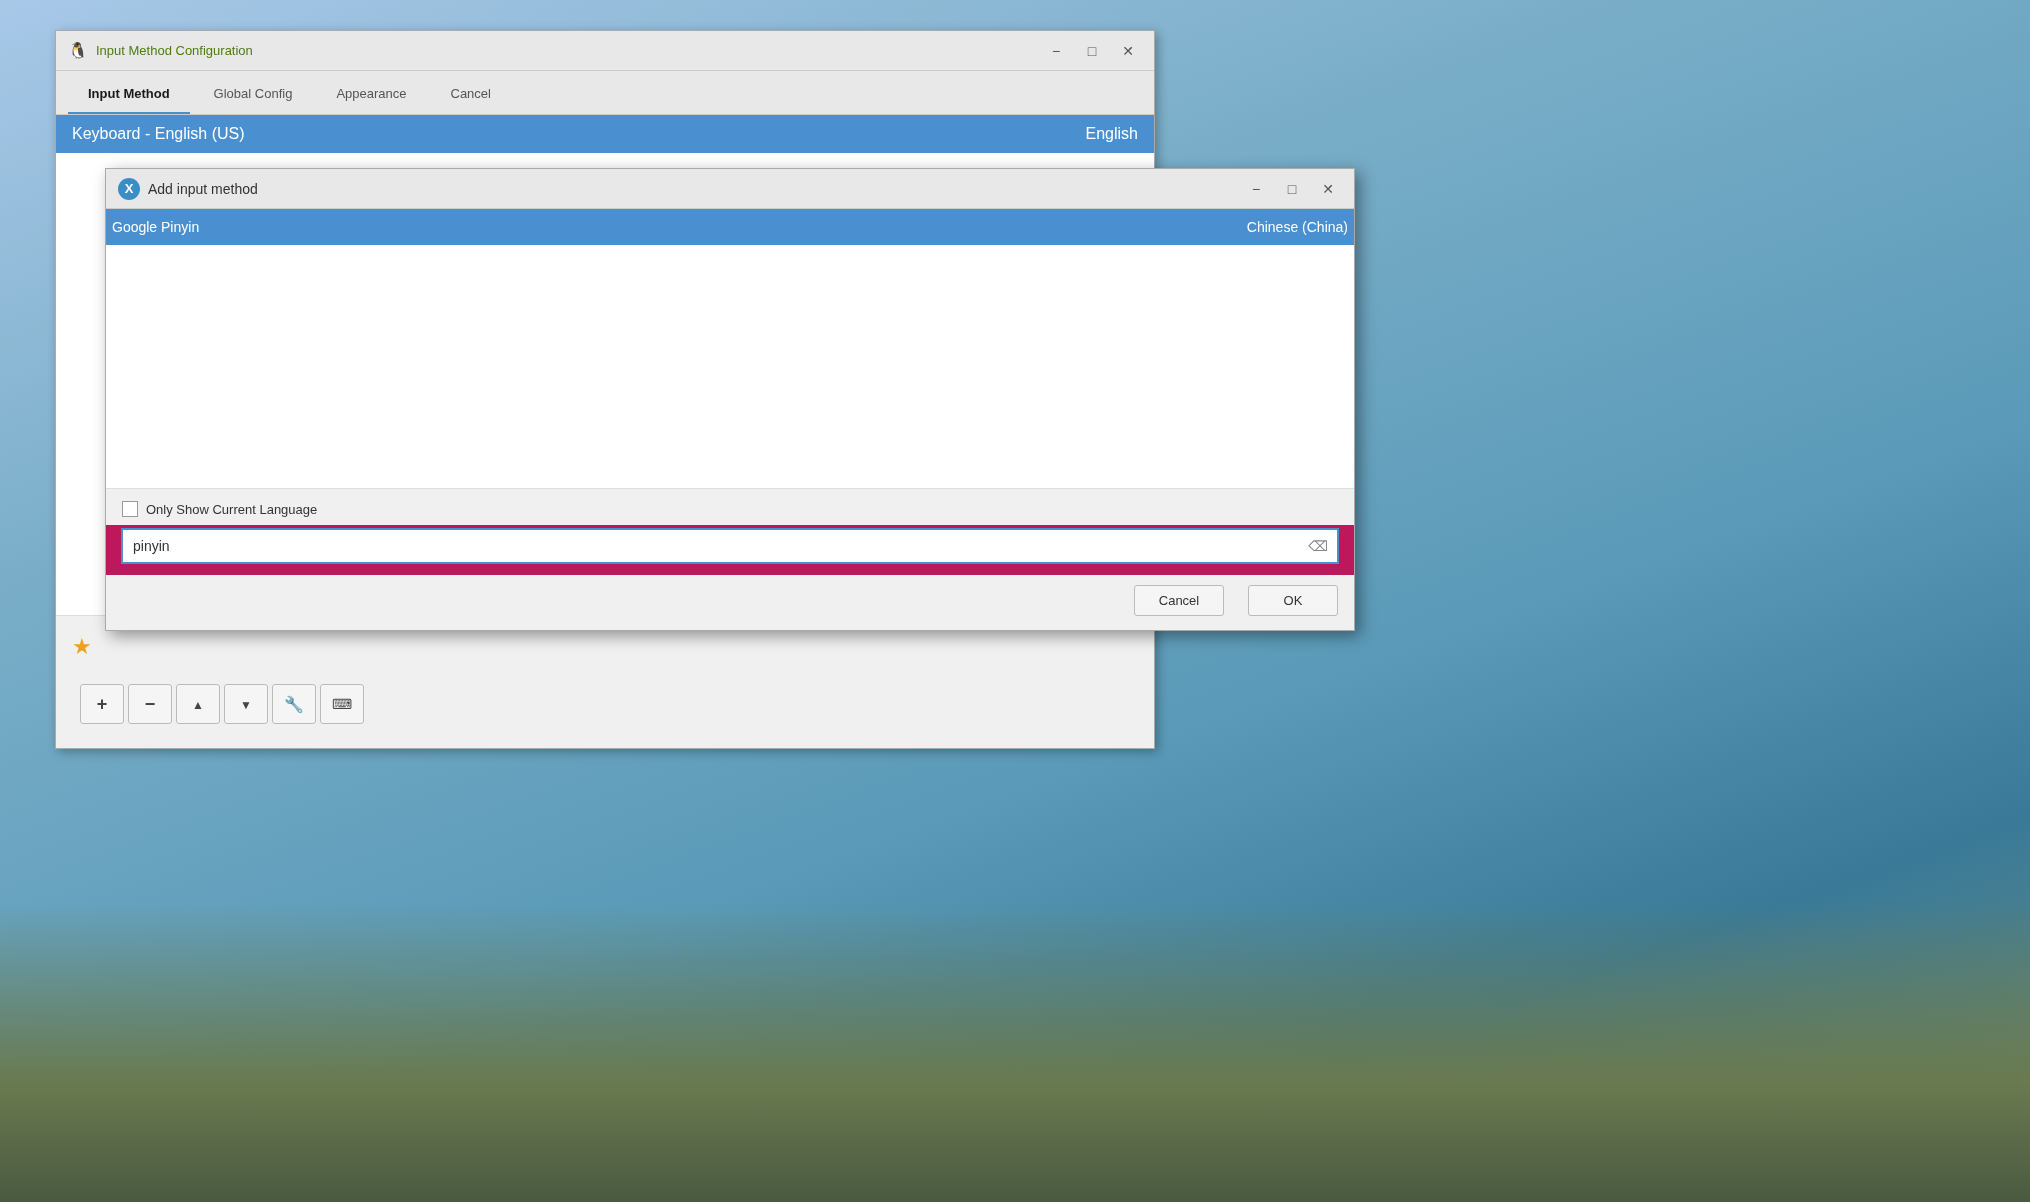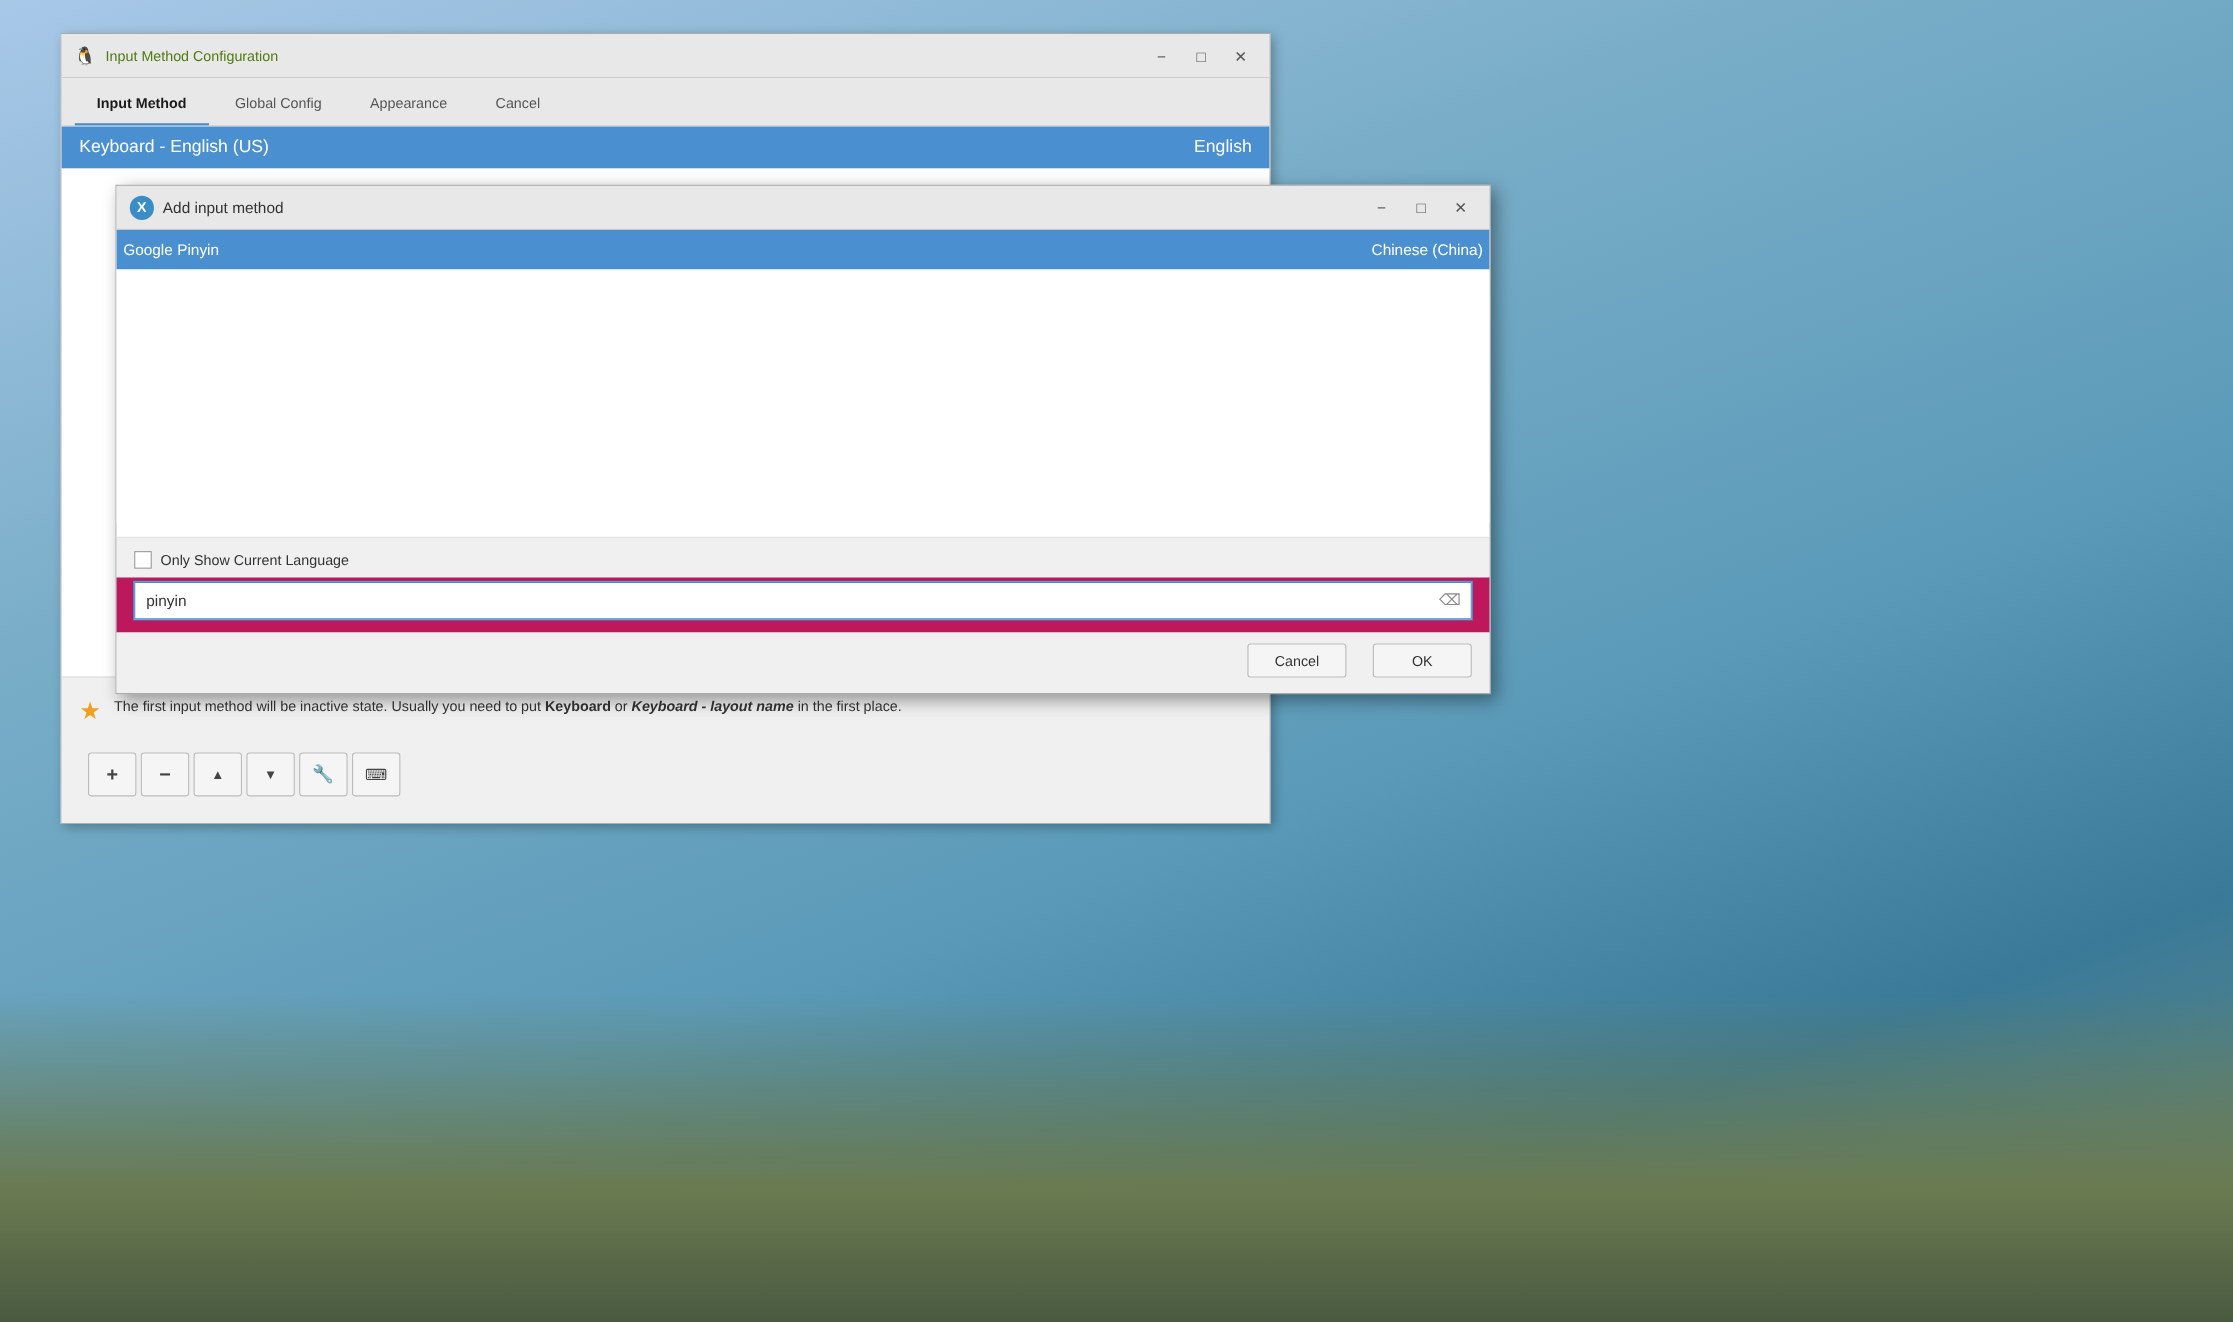--- a/index.html
+++ b/index.html
@@ -393,9 +393,6 @@
   <div class="bottom-info">
     <div class="info-row">
       <span class="star-icon">★</span>
-      <div class="info-text">
-        The first input method will be inactive state. Usually you need to put <b>Keyboard</b> or <b><i>Keyboard - layout name</i></b> in the first place.
-      </div>
     </div>
     <div class="toolbar">
       <button class="toolbar-btn">

